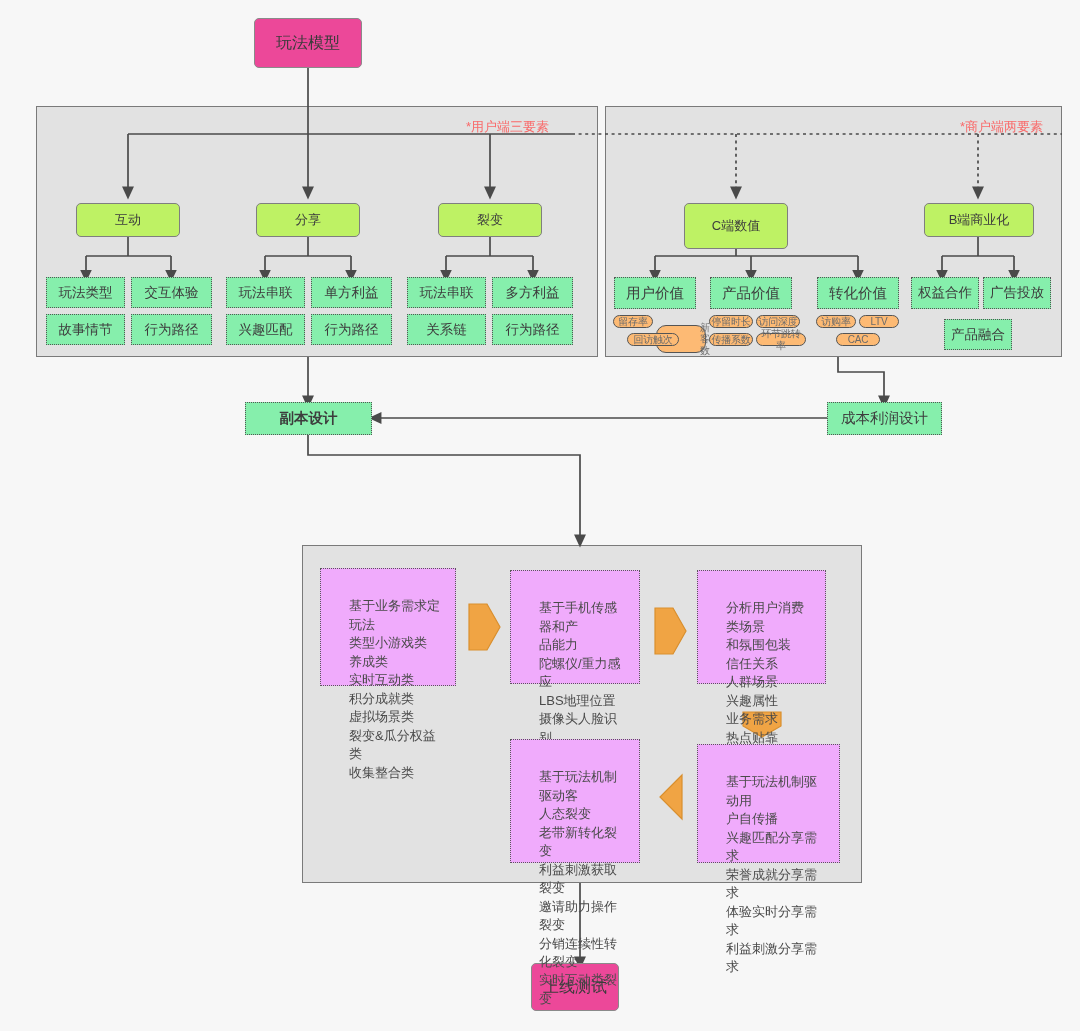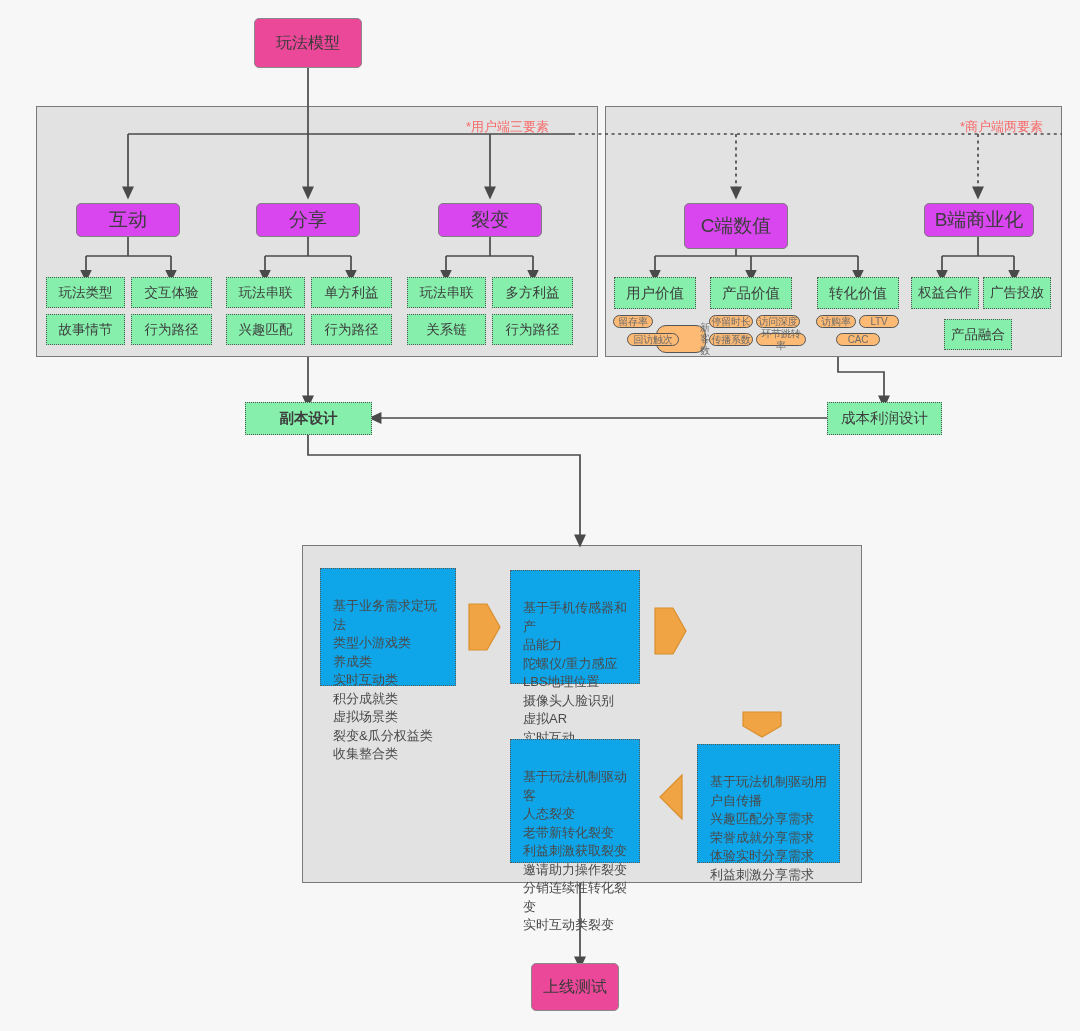--- a/index.html
+++ b/index.html
@@ -30,10 +30,10 @@
     color:#3b3b3b;
   }
   .node.cyan {
-    background:#d946ef;
+    background:#bef264;
     border:1.5px solid #7f7f7f;
     border-radius:5px;
-    font-size:19px;
+    font-size:13px;
   }
   .node.dotted {
     background:#86efac;

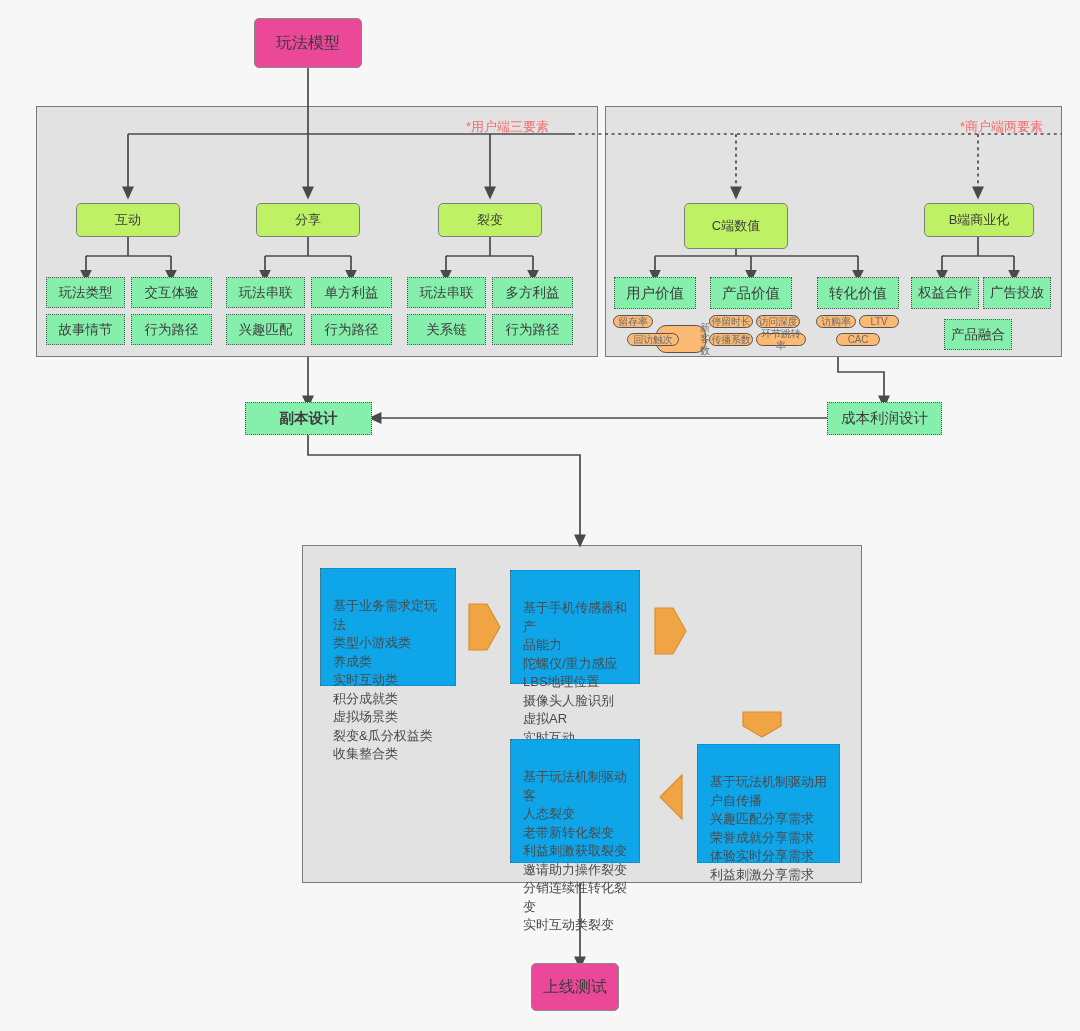--- a/index.html
+++ b/index.html
@@ -69,8 +69,8 @@
   .textblock {
     position:absolute;
     border:1.6px dotted #5a5a5a;
-    background:#0ea5e9;
-    padding:10px 10px 8px 12px;
+    background:#f0abfc;
+    padding:10px 10px 8px 28px;
     font-size:13px;
     line-height:1.42;
     color:#4a4a4a;

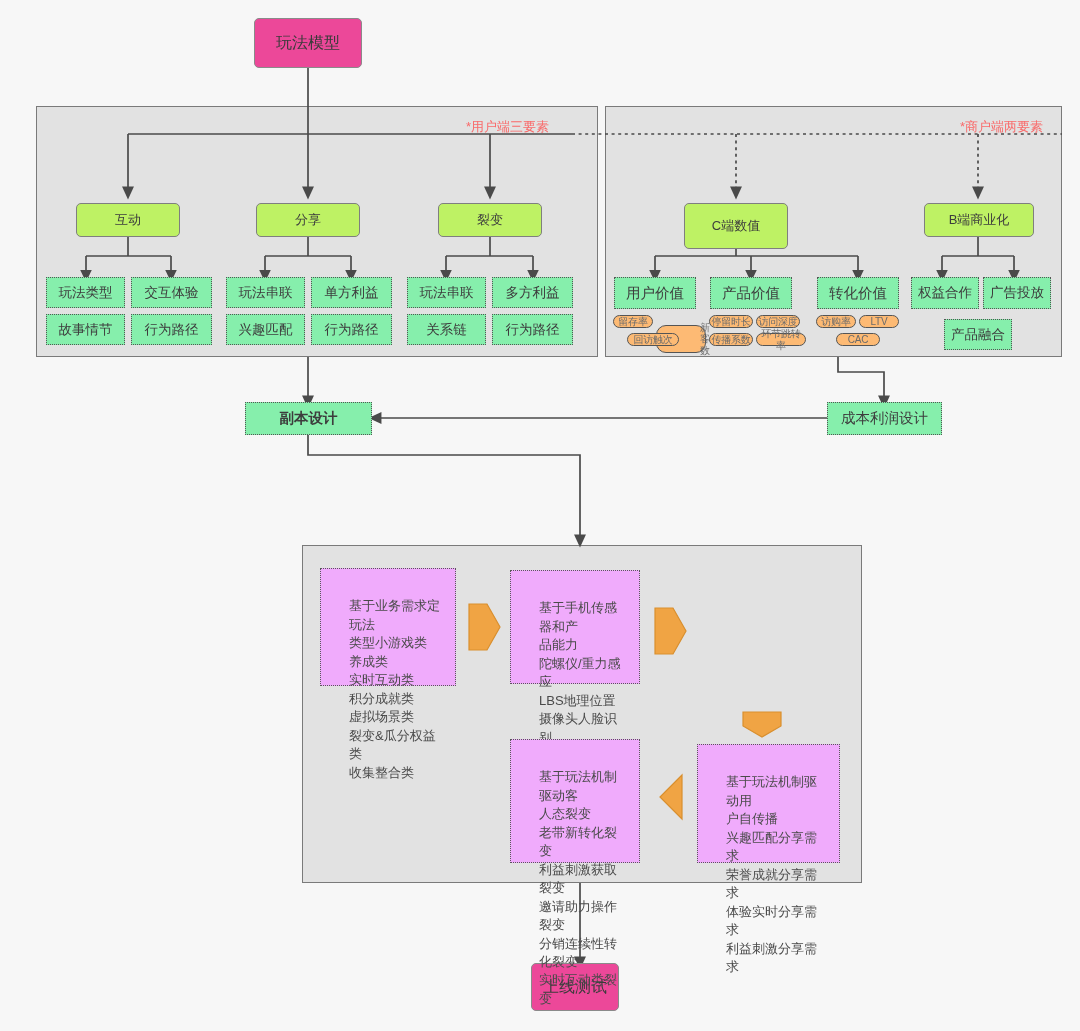--- a/index.html
+++ b/index.html
@@ -301,6 +301,15 @@
 虚拟AR
 实时互动</span>
   </div>
+  <div class="textblock" style="left:697px; top:570px; width:129px; height:114px;">
+    <span>分析用户消费类场景
+和氛围包装
+信任关系
+人群场景
+兴趣属性
+业务需求
+热点贴靠</span>
+  </div>
   <div class="textblock" style="left:510px; top:739px; width:130px; height:124px;">
     <span>基于玩法机制驱动客
 人态裂变

